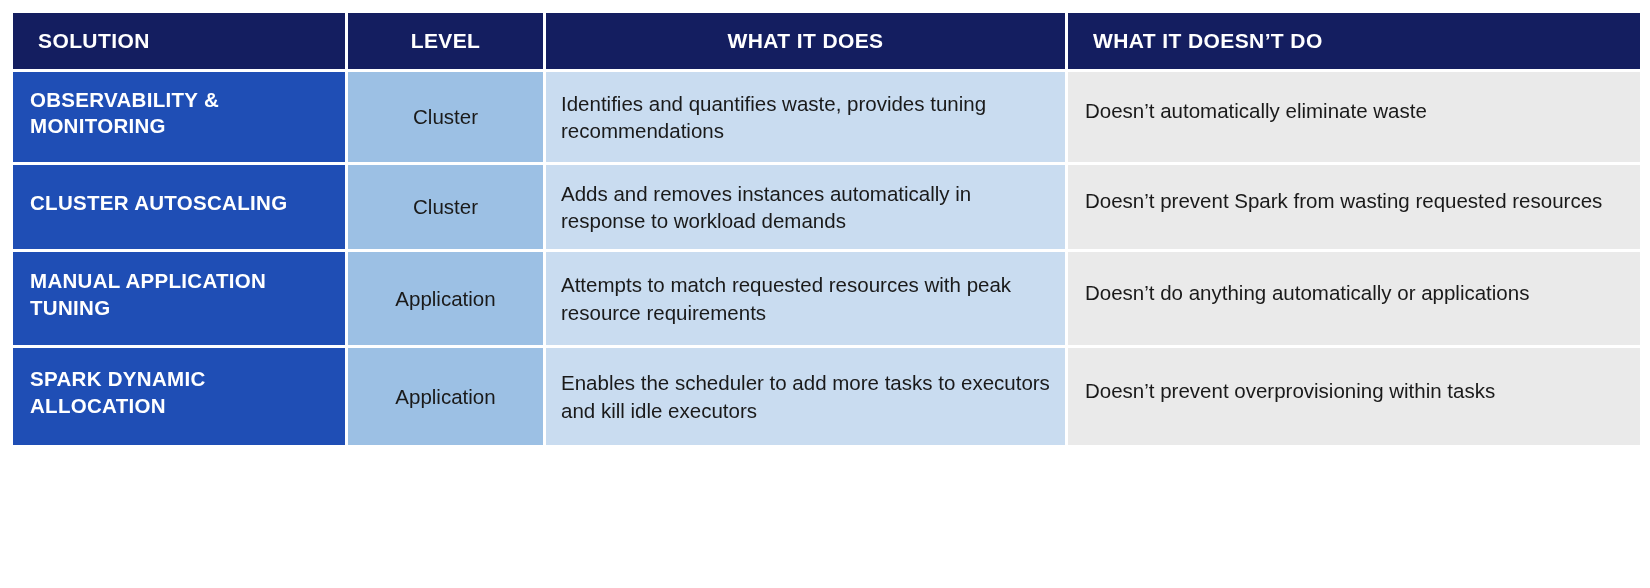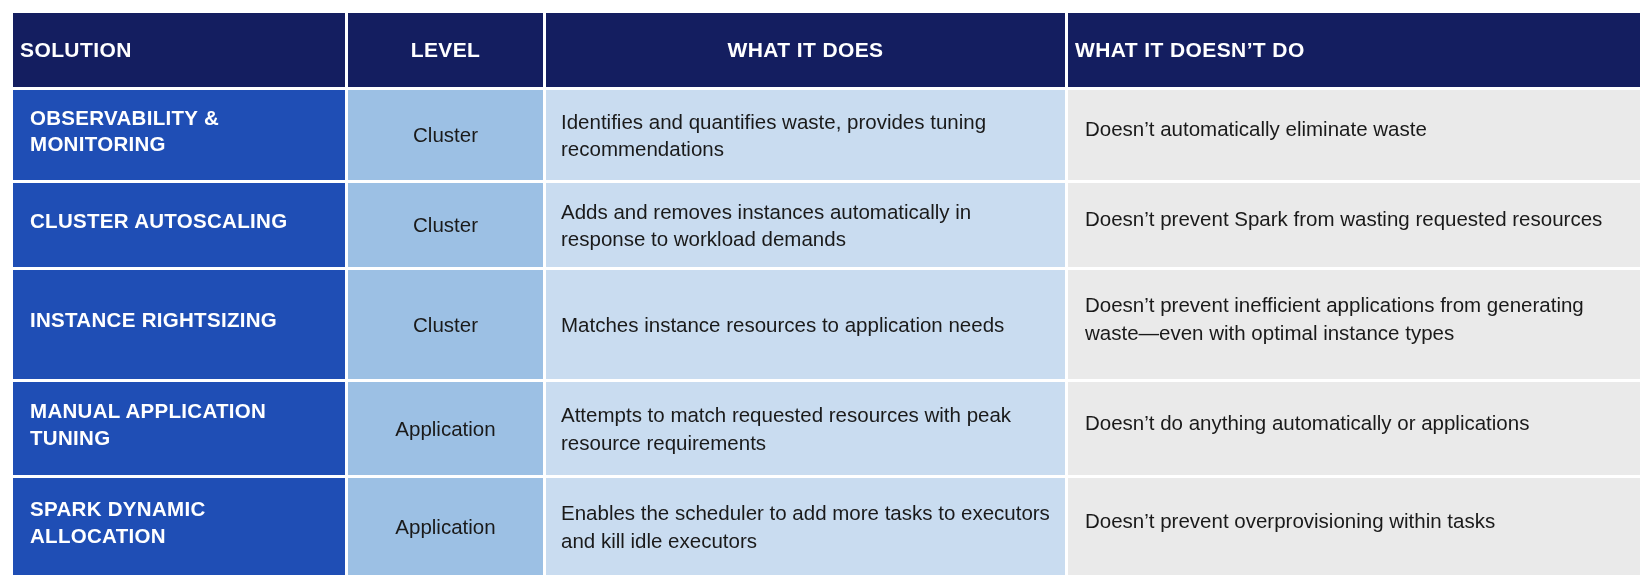--- a/index.html
+++ b/index.html
@@ -43,8 +43,8 @@
     font-size: 21px;
     font-weight: bold;
     letter-spacing: 0.4px;
-    height: 74px;
-    padding: 0 7px;
+    height: 56px;
+    padding: 0 25px;
     vertical-align: middle;
     text-transform: uppercase;
     box-sizing: border-box;

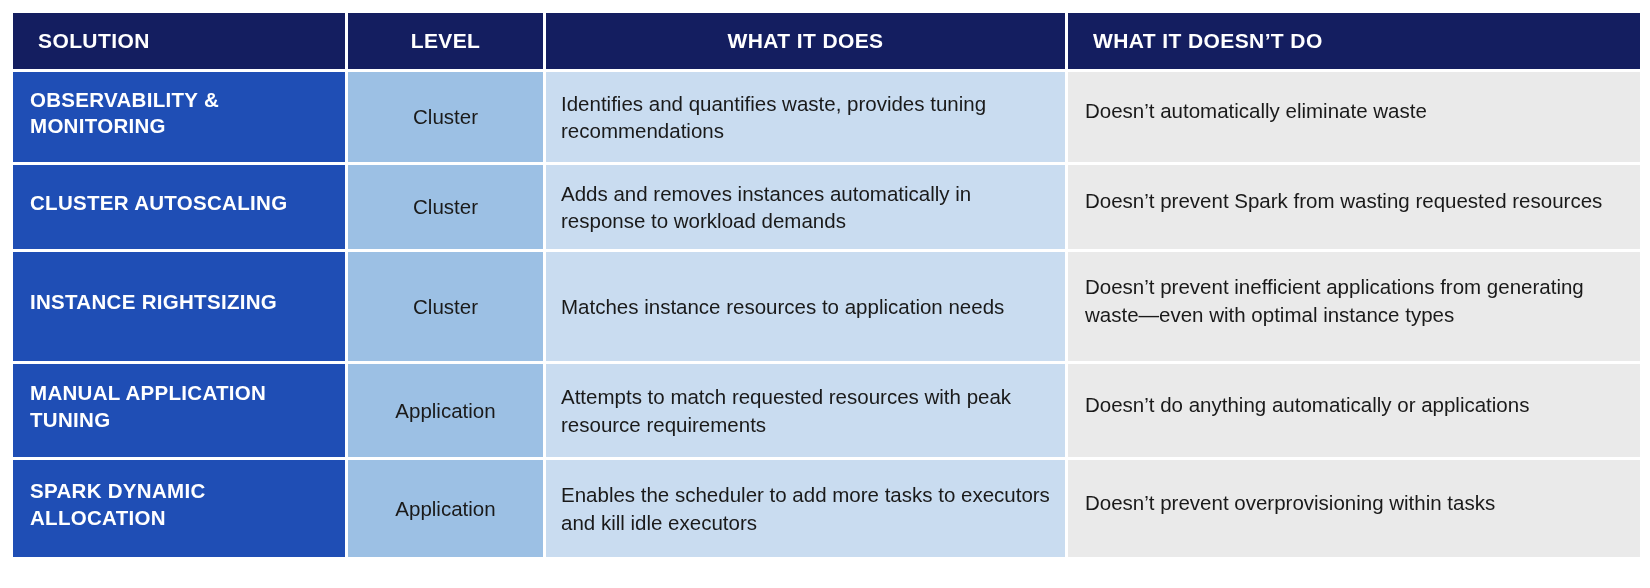--- a/index.html
+++ b/index.html
@@ -132,12 +132,6 @@
         <td class="cell-does">Adds and removes instances automatically in response to workload demands</td>
         <td class="cell-doesnt">Doesn’t prevent Spark from wasting requested resources</td>
       </tr>
-      <tr class="row-2">
-        <td class="cell-solution">INSTANCE RIGHTSIZING</td>
-        <td class="cell-level">Cluster</td>
-        <td class="cell-does">Matches instance resources to application needs</td>
-        <td class="cell-doesnt">Doesn’t prevent inefficient applications from generating waste—even with optimal instance types</td>
-      </tr>
       <tr class="row-3">
         <td class="cell-solution">MANUAL APPLICATION TUNING</td>
         <td class="cell-level">Application</td>

